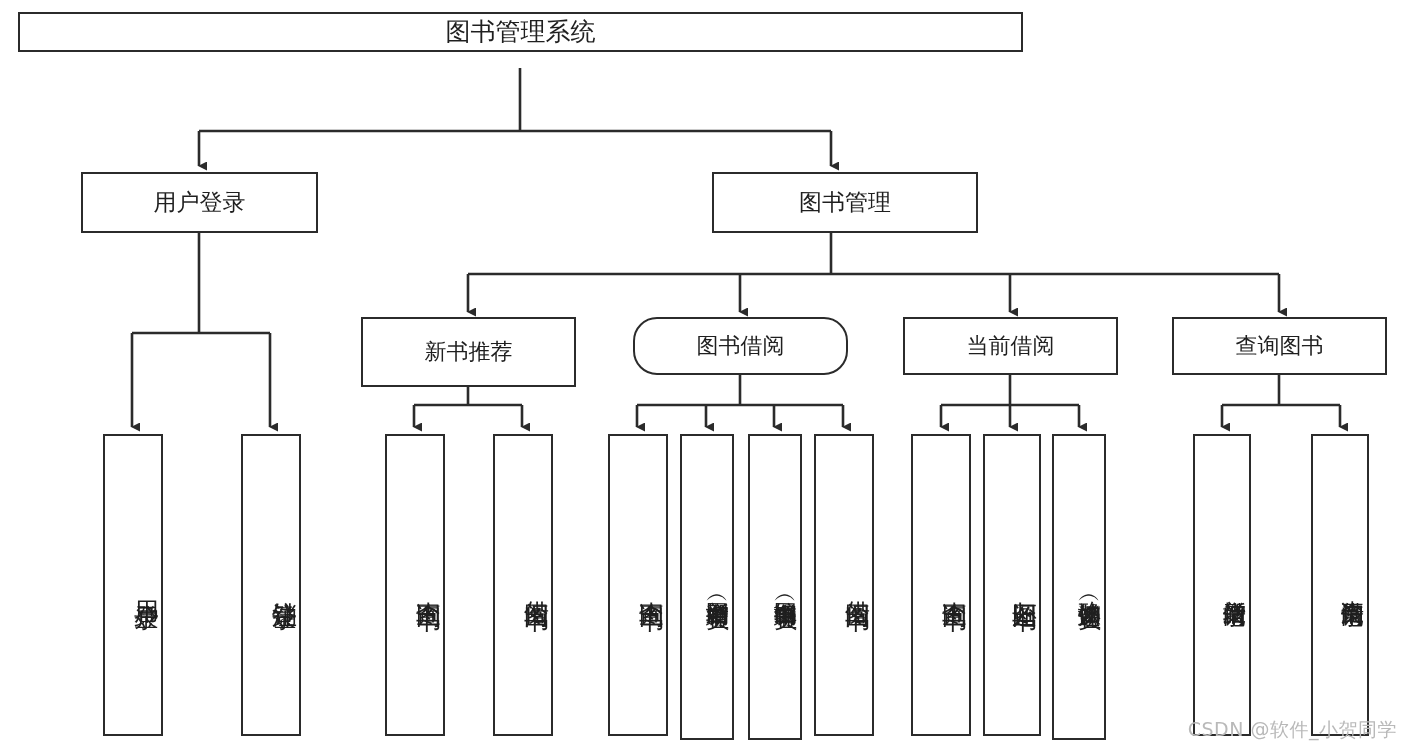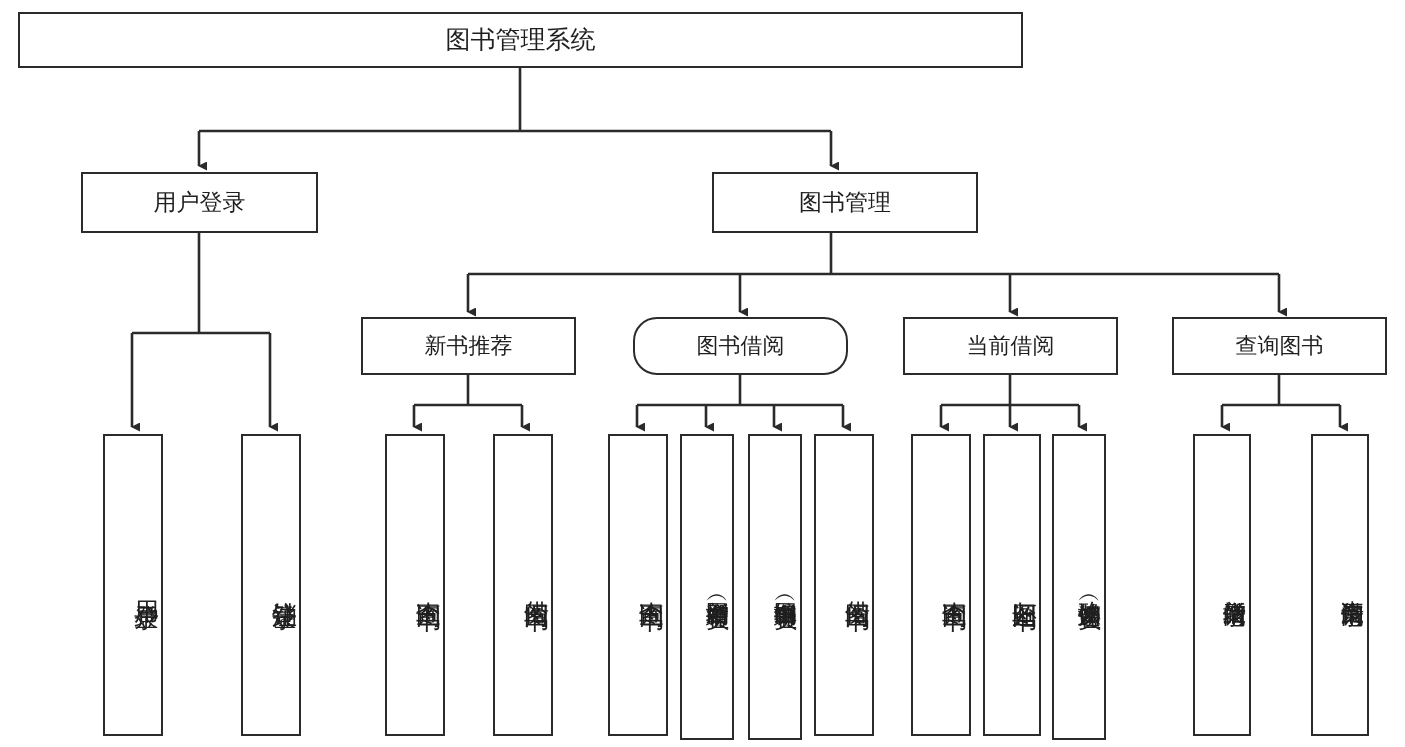--- a/index.html
+++ b/index.html
@@ -115,7 +115,7 @@
     </g>
   </svg>
 
-  <div class="node root" style="left:18px;top:12px;width:1005px;height:56px;">图书管理系统</div>
+  <div class="node root" style="left:18px;top:12px;width:1005px;height:40px;">图书管理系统</div>
 
   <div class="node lvl1" style="left:81px;top:172px;width:237px;height:61px;">用户登录</div>
   <div class="node lvl1" style="left:712px;top:172px;width:266px;height:61px;">图书管理</div>

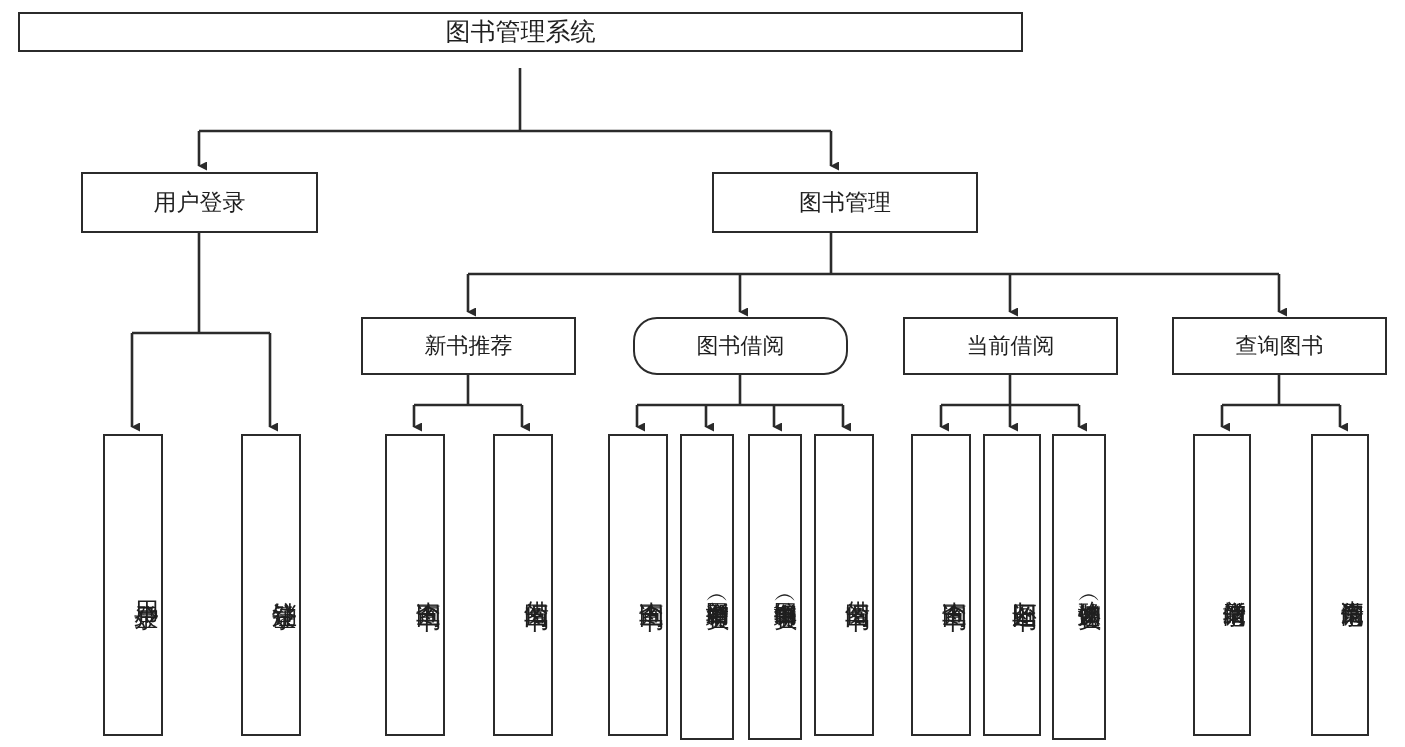--- a/index.html
+++ b/index.html
@@ -120,7 +120,7 @@
   <div class="node lvl1" style="left:81px;top:172px;width:237px;height:61px;">用户登录</div>
   <div class="node lvl1" style="left:712px;top:172px;width:266px;height:61px;">图书管理</div>
 
-  <div class="node lvl2" style="left:361px;top:317px;width:215px;height:58px;">新书推荐</div>
+  <div class="node lvl2" style="left:361px;top:317px;width:215px;height:70px;">新书推荐</div>
   <div class="node lvl2" style="left:633px;top:317px;width:215px;height:58px;border-radius:24px;">图书借阅</div>
   <div class="node lvl2" style="left:903px;top:317px;width:215px;height:58px;font-family:Liberation Serif, serif;">当前借阅</div>
   <div class="node lvl2" style="left:1172px;top:317px;width:215px;height:58px;">查询图书</div>

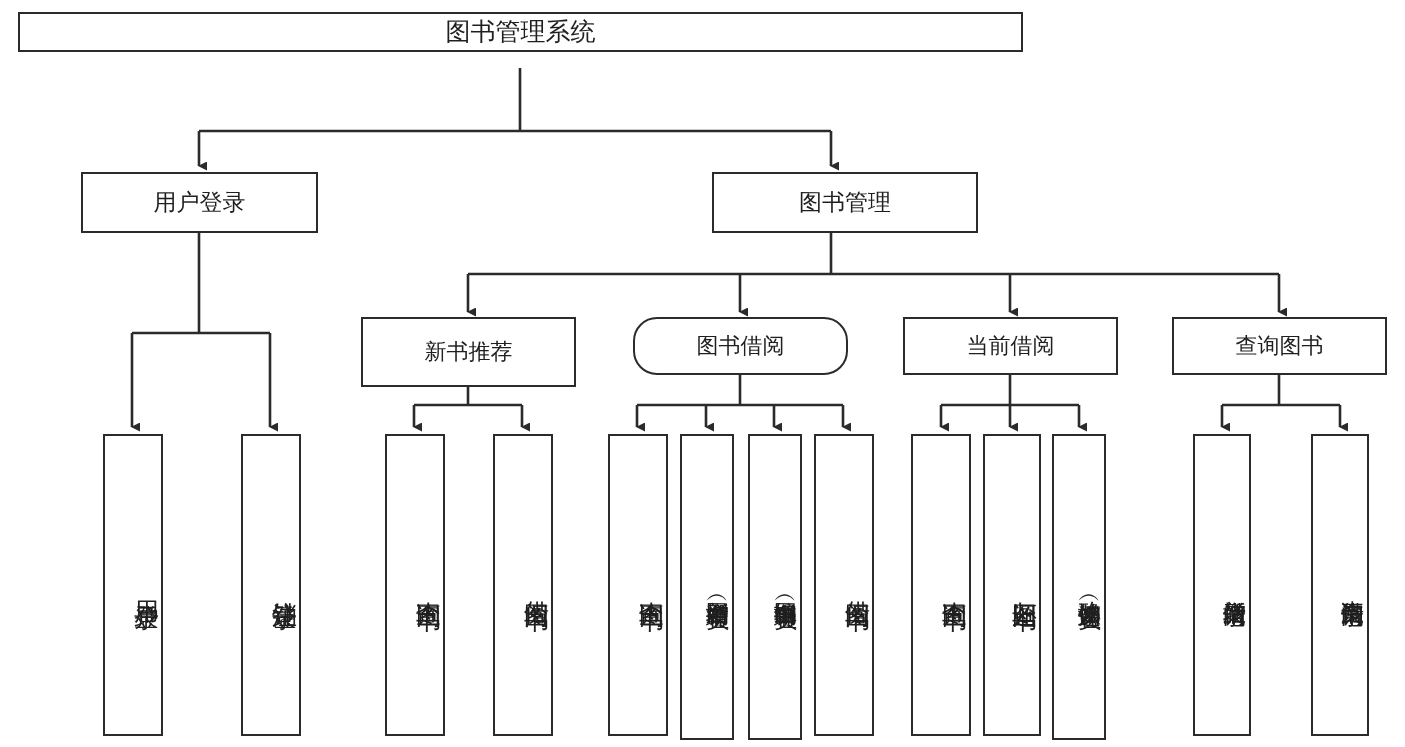--- a/index.html
+++ b/index.html
@@ -143,6 +143,7 @@
   <div class="node leaf narrow" style="left:1193px;top:434px;width:58px;height:302px;">新增借阅记录</div>
   <div class="node leaf narrow" style="left:1311px;top:434px;width:58px;height:302px;">查询借阅记录</div>
 
+  <div class="watermark">CSDN @软件_小贺同学</div>
 
 </div>
 

